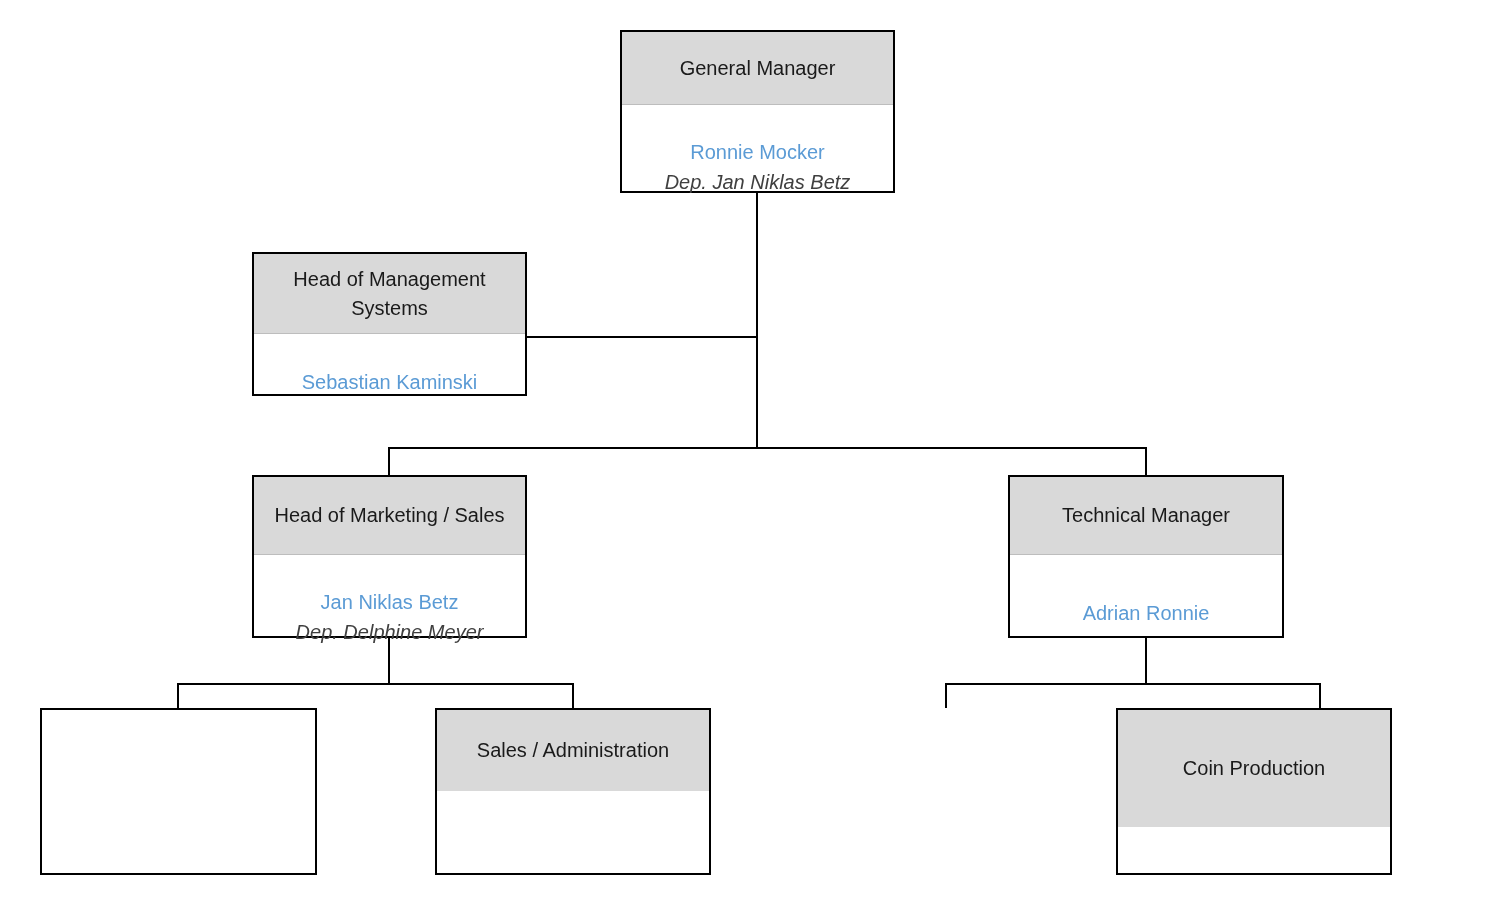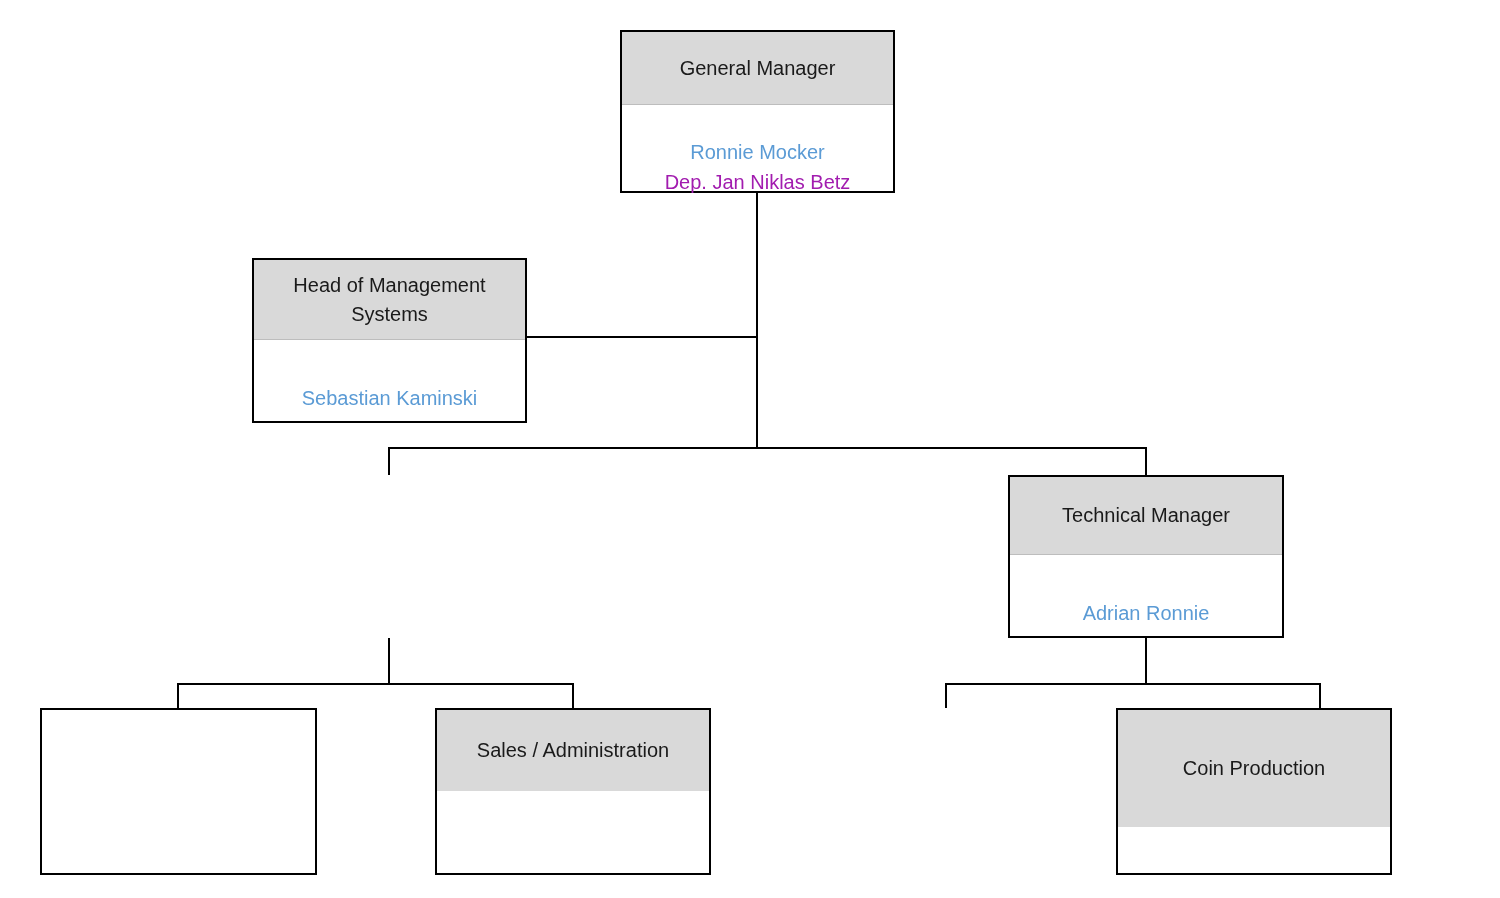--- a/index.html
+++ b/index.html
@@ -46,7 +46,7 @@
     margin-top: 36px;
   }
   .person { color: #5b9bd5; }
-  .deputy { color: #a21caf; }
+  .deputy { color: #404040; font-style: italic; }
 
   .dept .node-header { border-bottom: none; }
   .dept .node-footer { flex: 0 0 46px; background: #ffffff; }

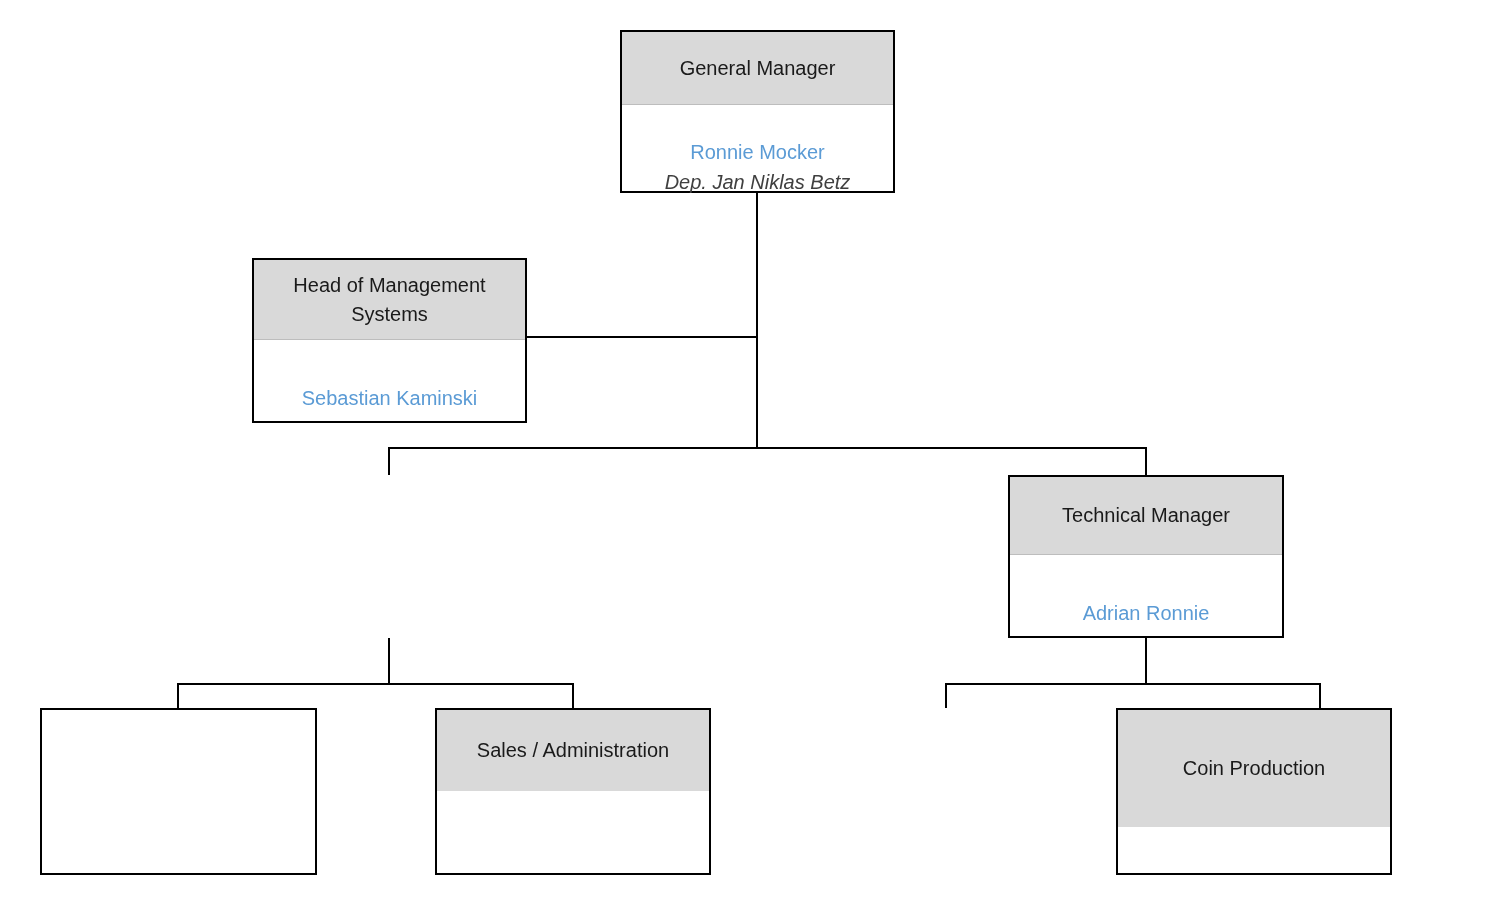--- a/index.html
+++ b/index.html
@@ -92,7 +92,7 @@
     </div>
   </div>
 
-  <div class="node" style="left:252px; top:258px; width:275px; height:165px;">
+  <div class="node" style="left:252px; top:252px; width:275px; height:144px;">
     <div class="node-header" style="height:80px">Head of Management Systems</div>
     <div class="node-body">
       <div class="person">Sebastian Kaminski</div>

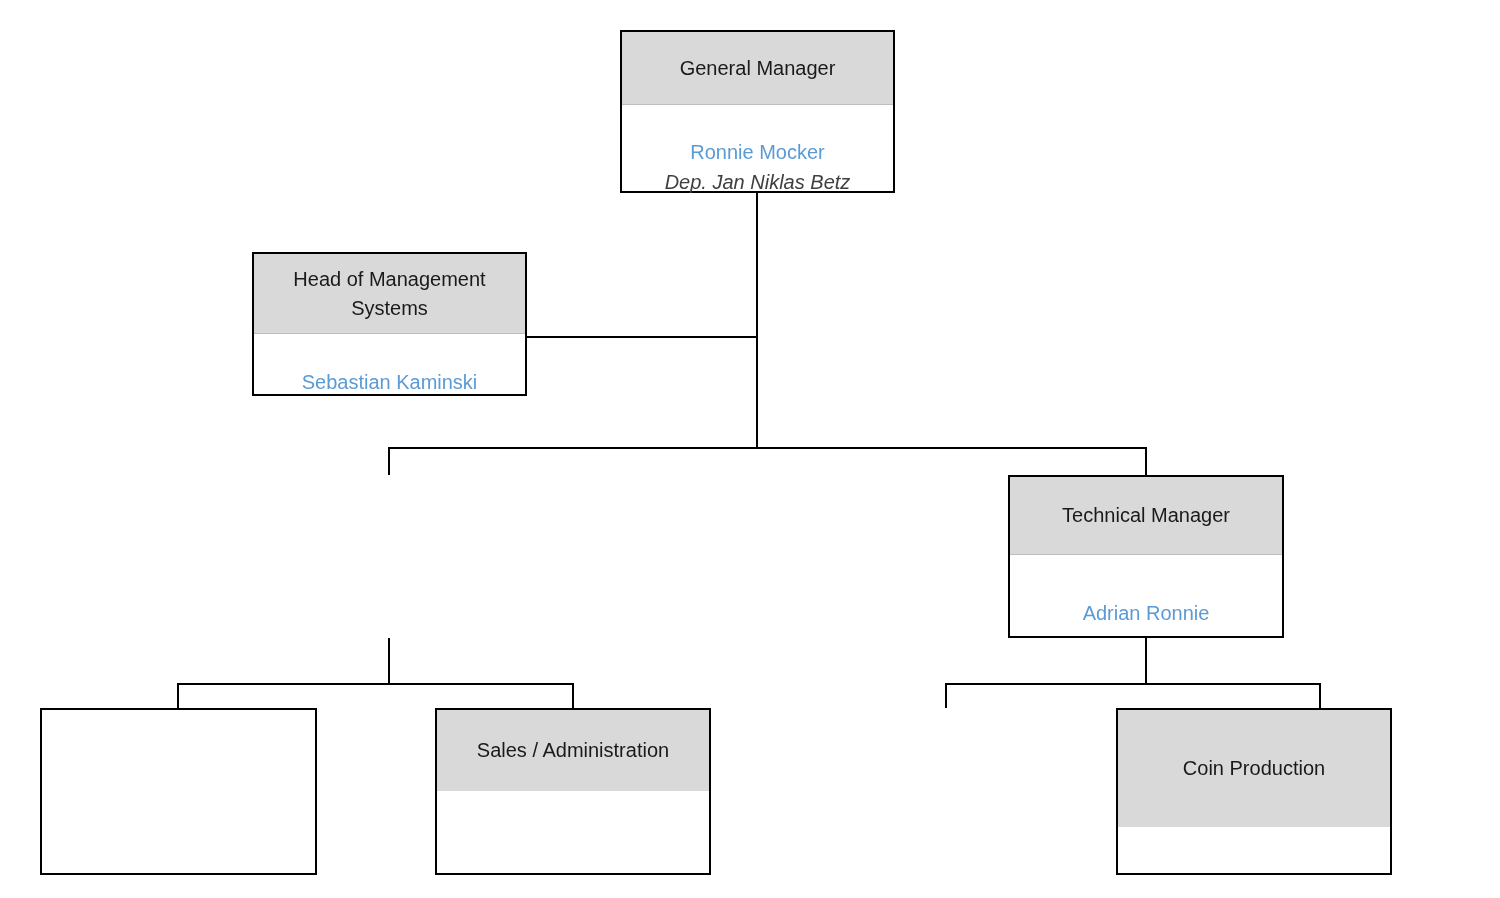--- a/index.html
+++ b/index.html
@@ -99,6 +99,13 @@
     </div>
   </div>
 
+  <div class="node" style="left:252px; top:475px; width:275px; height:163px;">
+    <div class="node-header" style="height:78px">Head of Marketing / Sales</div>
+    <div class="node-body">
+      <div class="person">Jan Niklas Betz</div>
+      <div class="deputy">Dep. Delphine Meyer</div>
+    </div>
+  </div>
 
   <div class="node" style="left:1008px; top:475px; width:276px; height:163px;">
     <div class="node-header" style="height:78px">Technical Manager</div>

